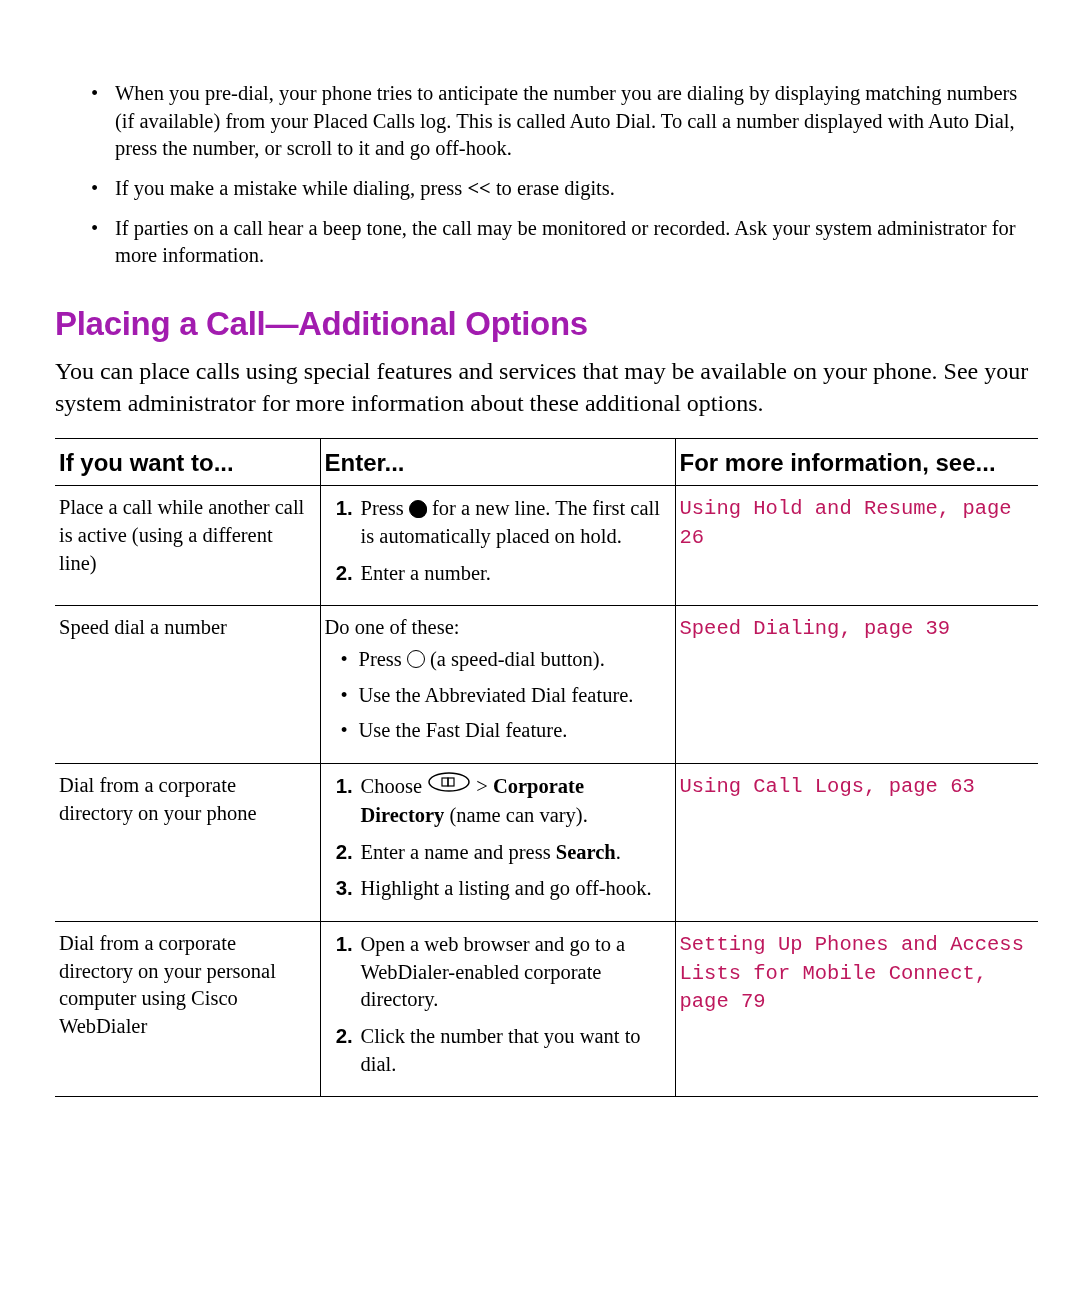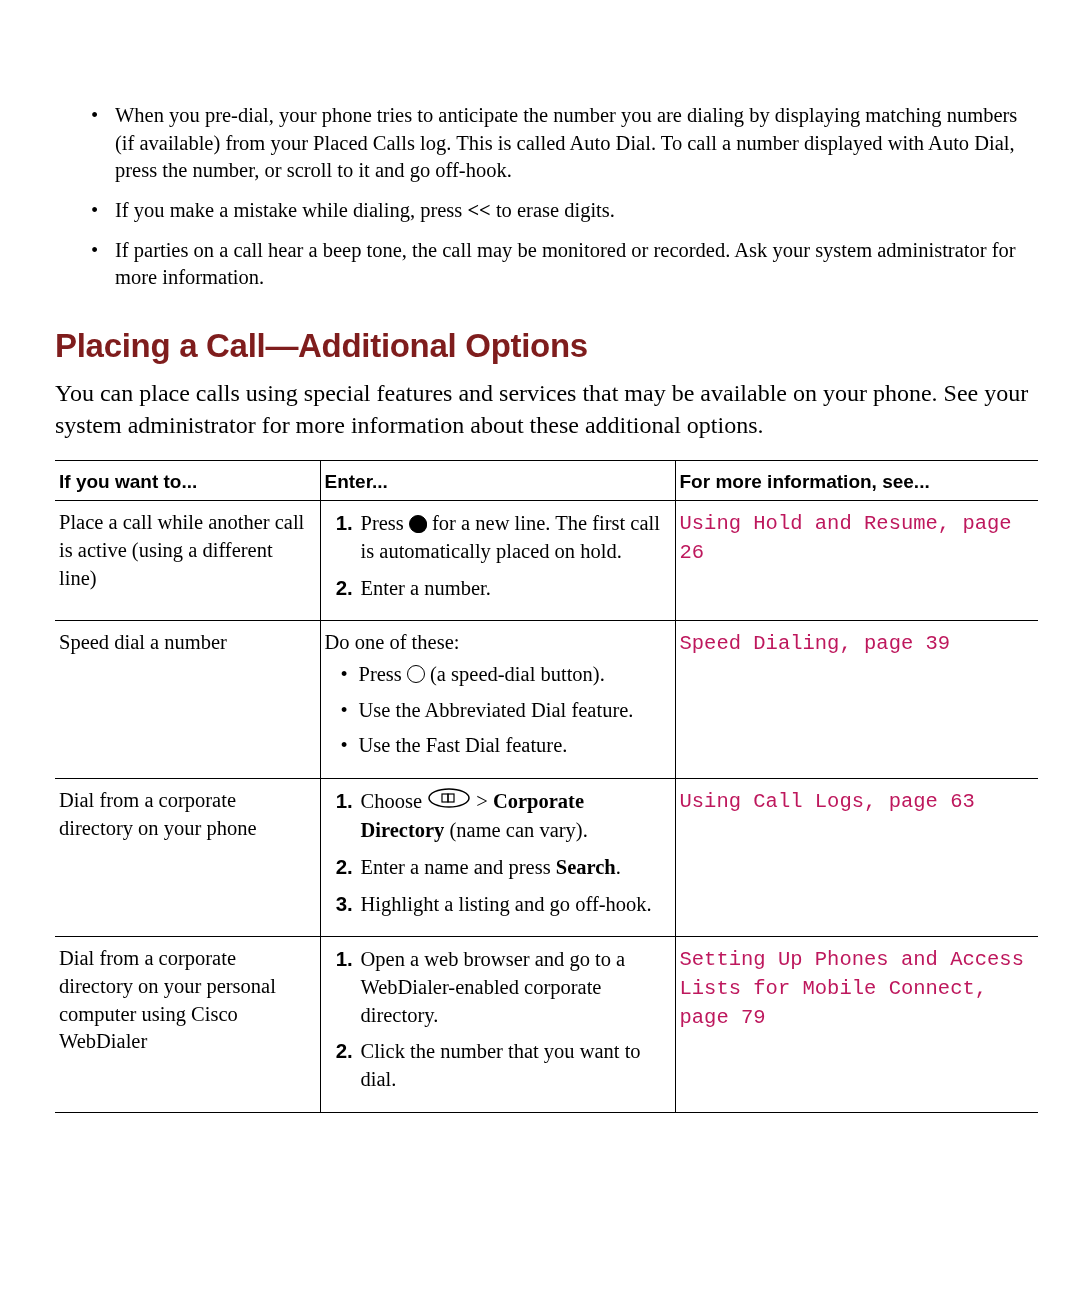--- a/index.html
+++ b/index.html
@@ -13,7 +13,6 @@
   }
   .page {
     padding: 80px 42px 40px 55px;
-    margin-top: 22px;
   }
   ul.top-list {
     margin: 0 0 35px 0;

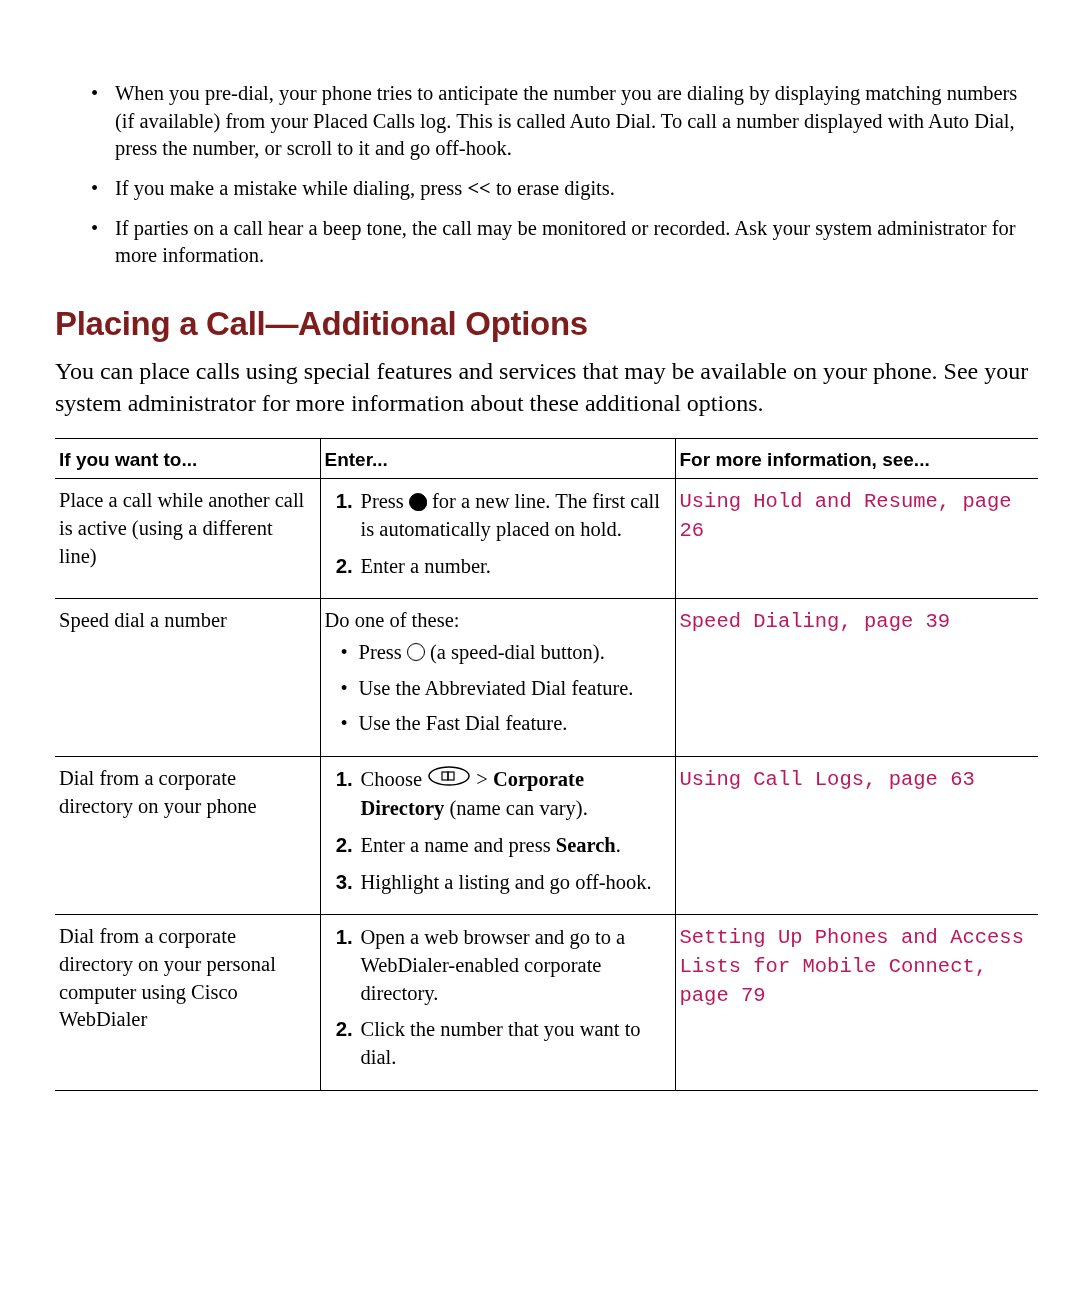--- a/index.html
+++ b/index.html
@@ -35,7 +35,7 @@
   h1.section {
     font-family: Arial, Helvetica, sans-serif;
     font-weight: bold;
-    color: #7f1d1d;
+    color: #a21caf;
     font-size: 33px;
     margin: 30px 0 12px 0;
     letter-spacing: -0.3px;

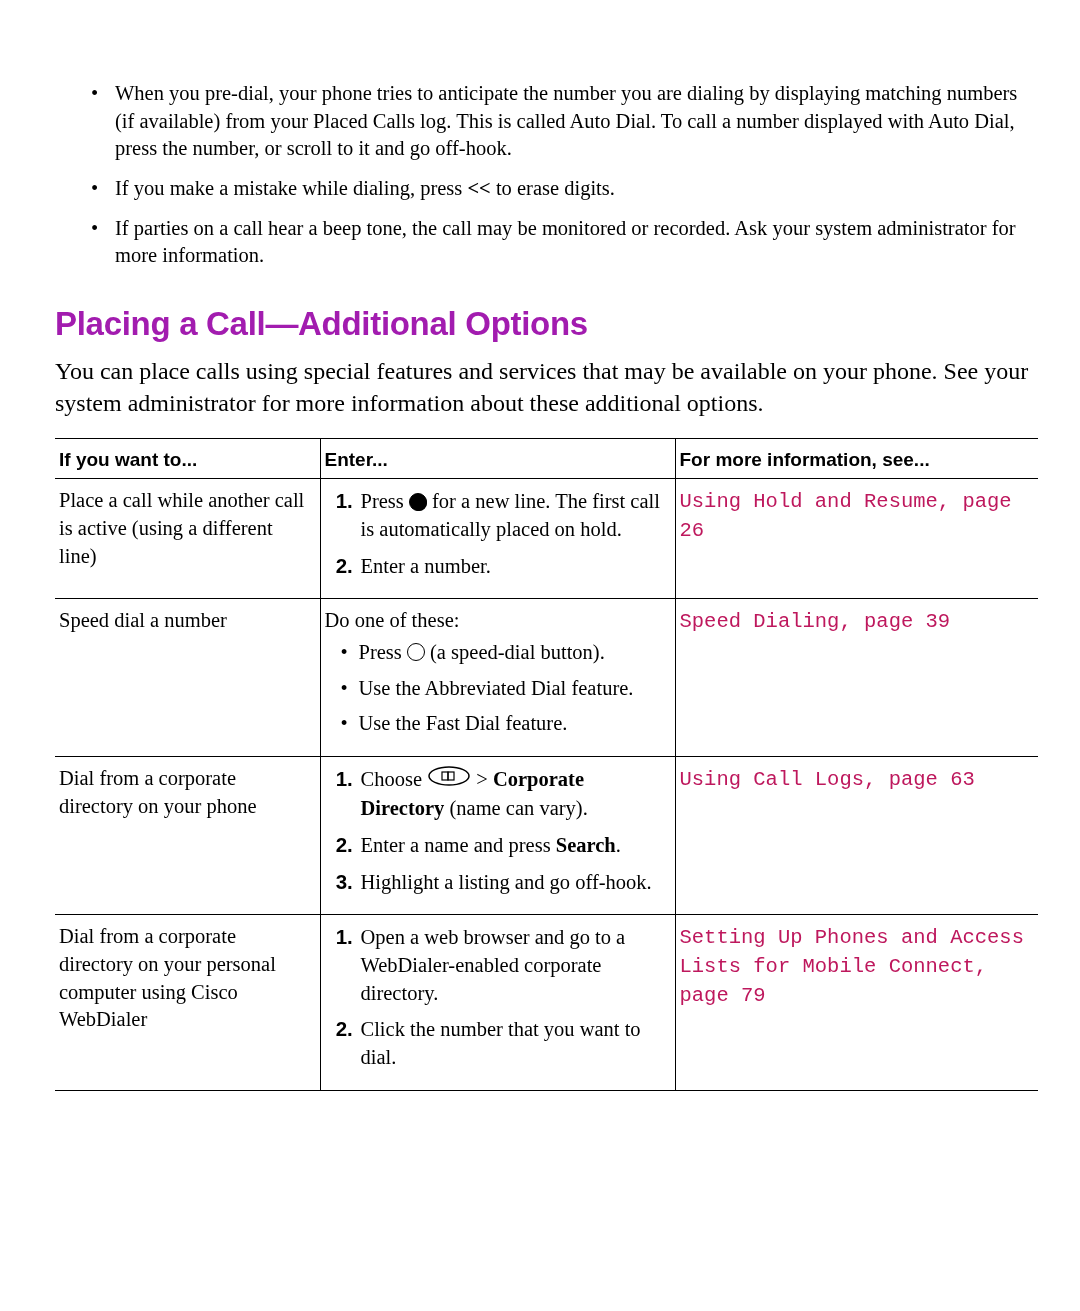--- a/index.html
+++ b/index.html
@@ -59,7 +59,7 @@
     padding: 8px 8px 6px 4px;
     border-top: 1px solid #000;
     border-bottom: 1px solid #000;
-    font-size: 19px;
+    font-size: 24px;
   }
   table.proc th:nth-child(1),
   table.proc td:nth-child(1) { width: 265px; border-right: 1px solid #000; }

